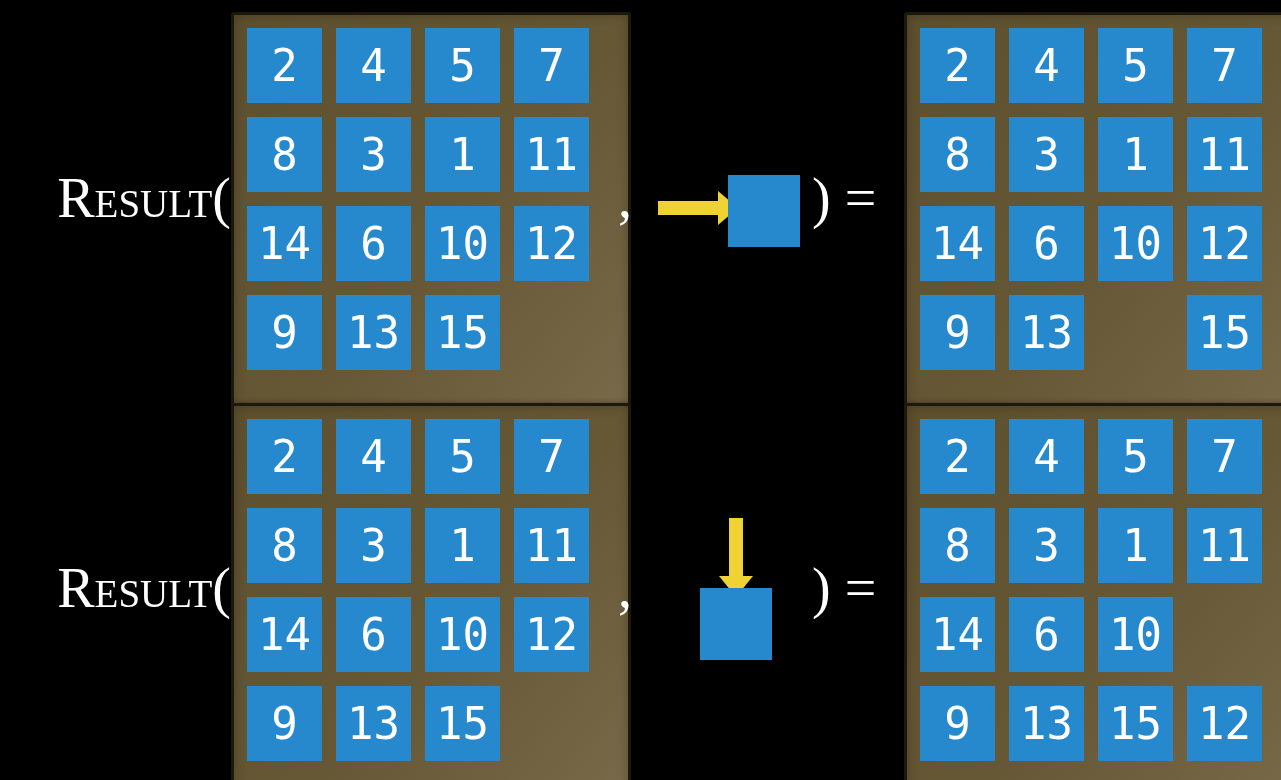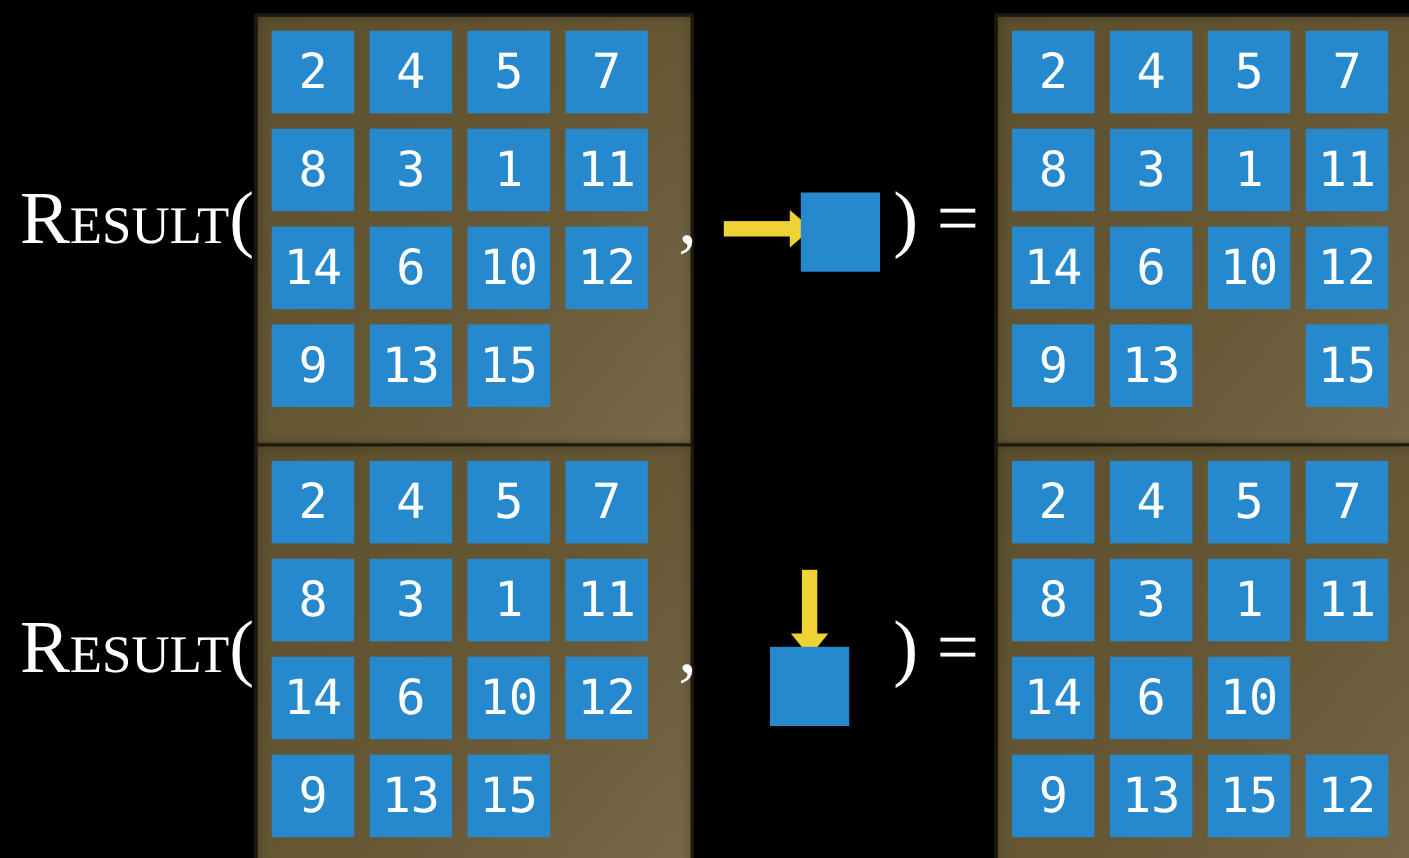--- a/index.html
+++ b/index.html
@@ -24,7 +24,7 @@
     position:absolute;
     color:var(--white);
     font-family:"Liberation Serif",serif;
-    font-size:68px;
+    font-size:56px;
     line-height:60px;
     font-variant:small-caps;
     white-space:nowrap;

